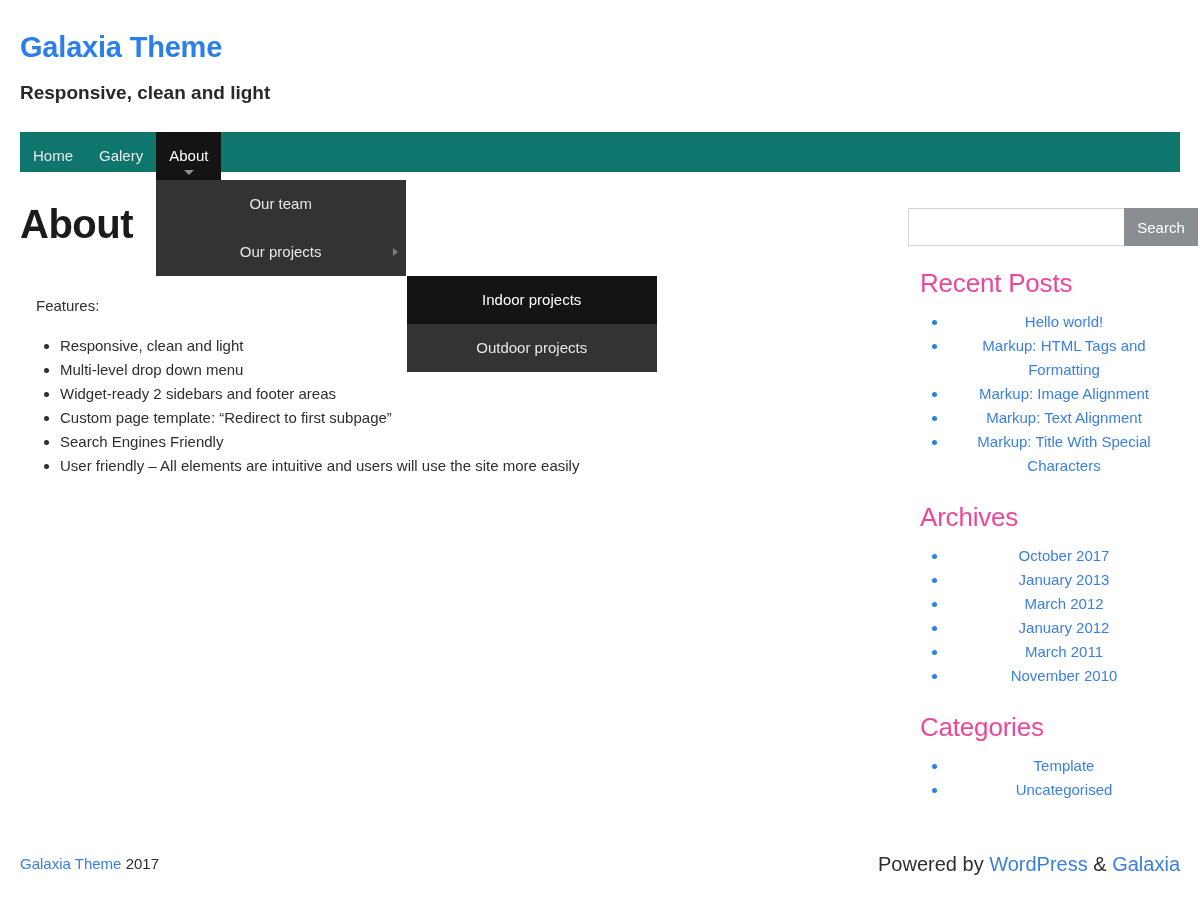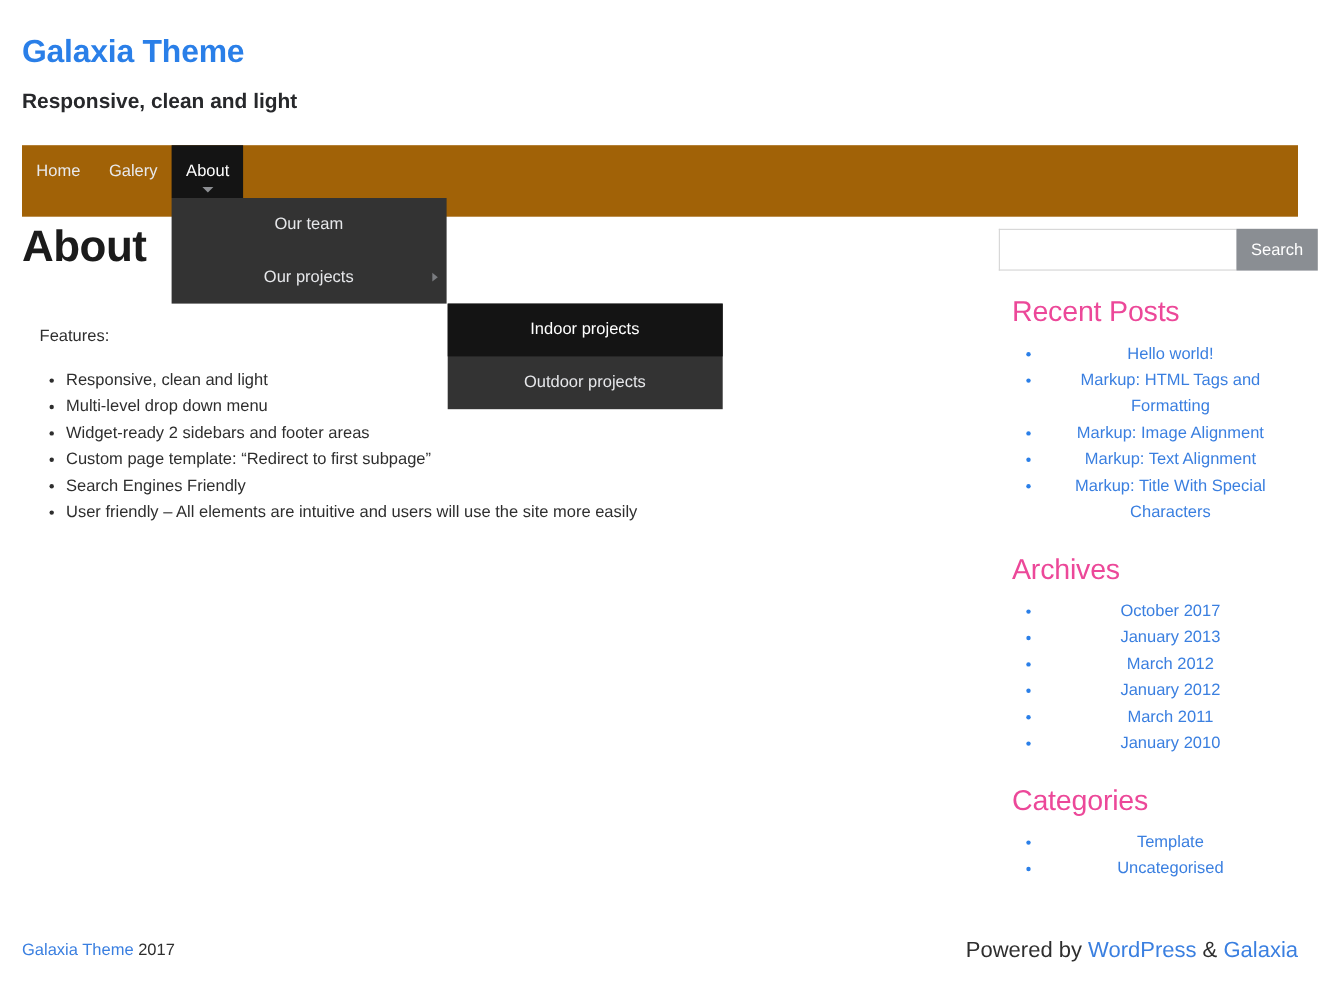--- a/index.html
+++ b/index.html
@@ -53,8 +53,8 @@
     left: 20px;
     top: 132px;
     width: 1160px;
-    height: 65px;
-    background: #a16207;
+    height: 40px;
+    background: #0f766e;
     text-align: center;
   }
   .nav-list {

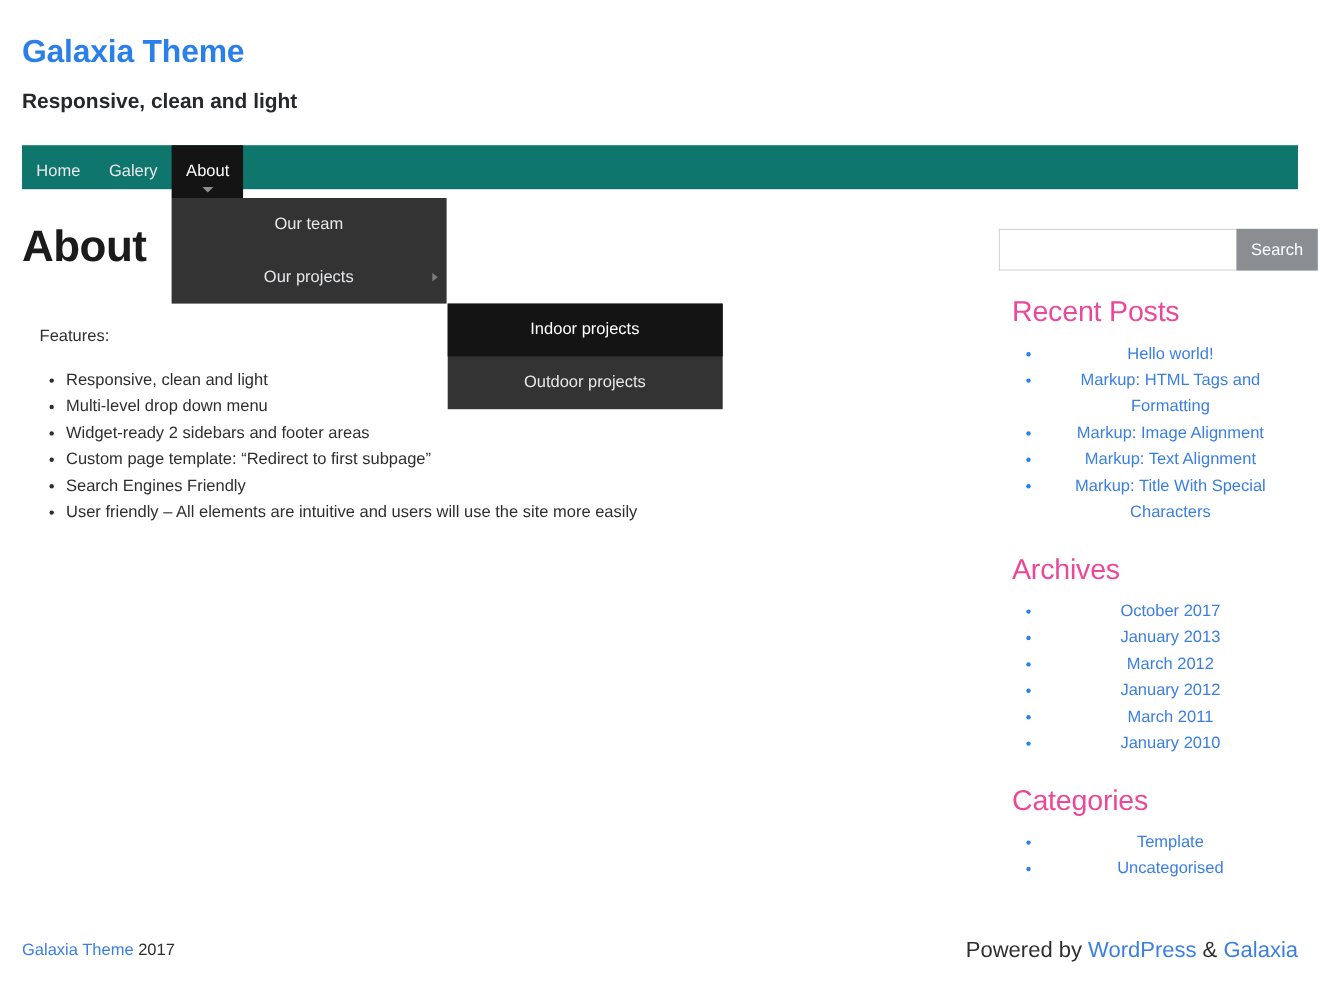--- a/index.html
+++ b/index.html
@@ -363,7 +363,7 @@
         <li><a href="#">March 2012</a></li>
         <li><a href="#">January 2012</a></li>
         <li><a href="#">March 2011</a></li>
-        <li><a href="#">January 2010</a></li>
+        <li><a href="#">November 2010</a></li>
       </ul>
     </section>
 

